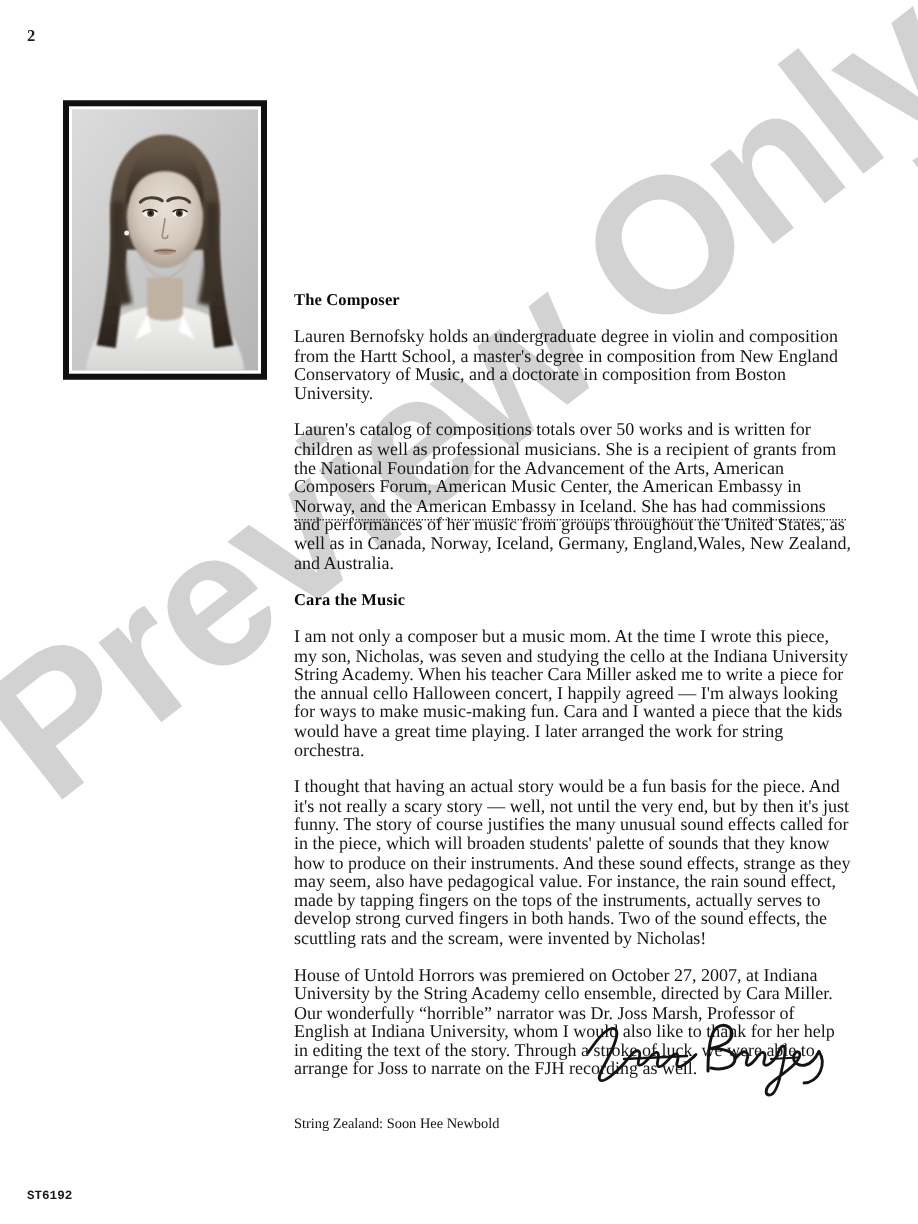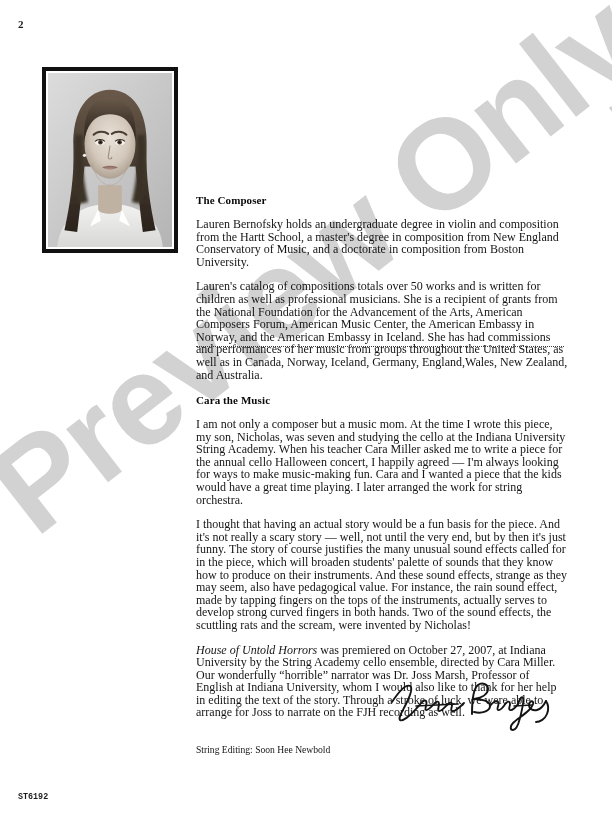--- a/index.html
+++ b/index.html
@@ -146,7 +146,7 @@
     color: #1a1a1a;
     z-index: 20;
   }
-  .italic { font-style: italic; }
+  .italic { }
 </style>
 </head>
 <body>

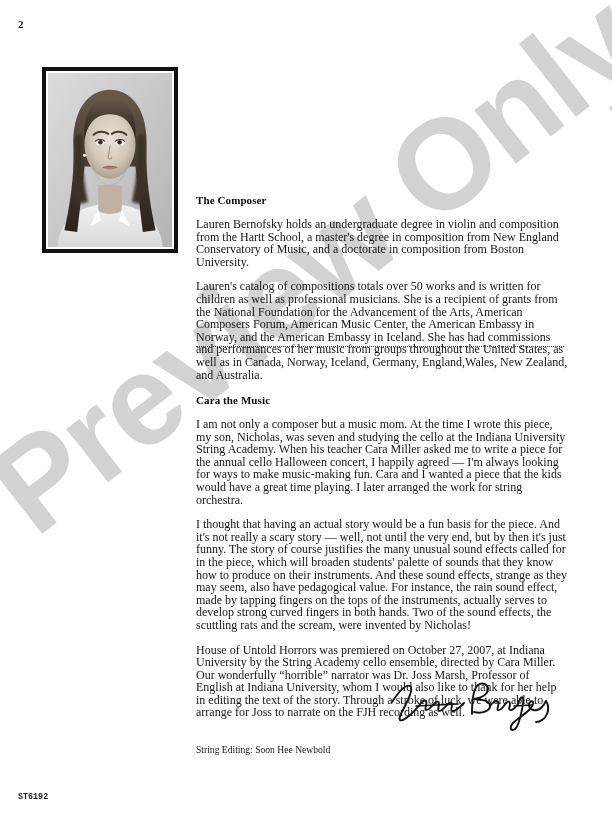--- a/index.html
+++ b/index.html
@@ -259,7 +259,7 @@
     </svg>
   </div>
 
-  <div class="string-editing">String Editing: Soon Hee Newbold</div>
+  <div class="string-editing">String Zealand: Soon Hee Newbold</div>
 
   <div class="footer-code">ST6192</div>
 

